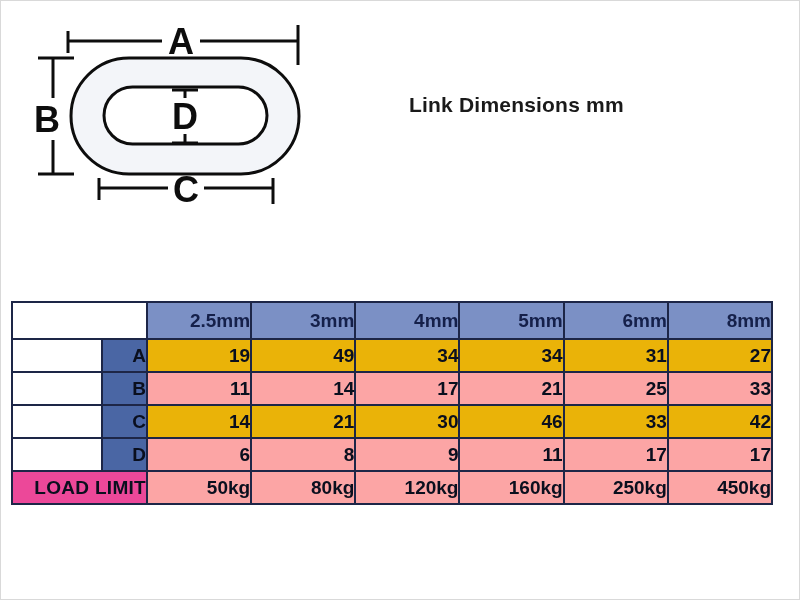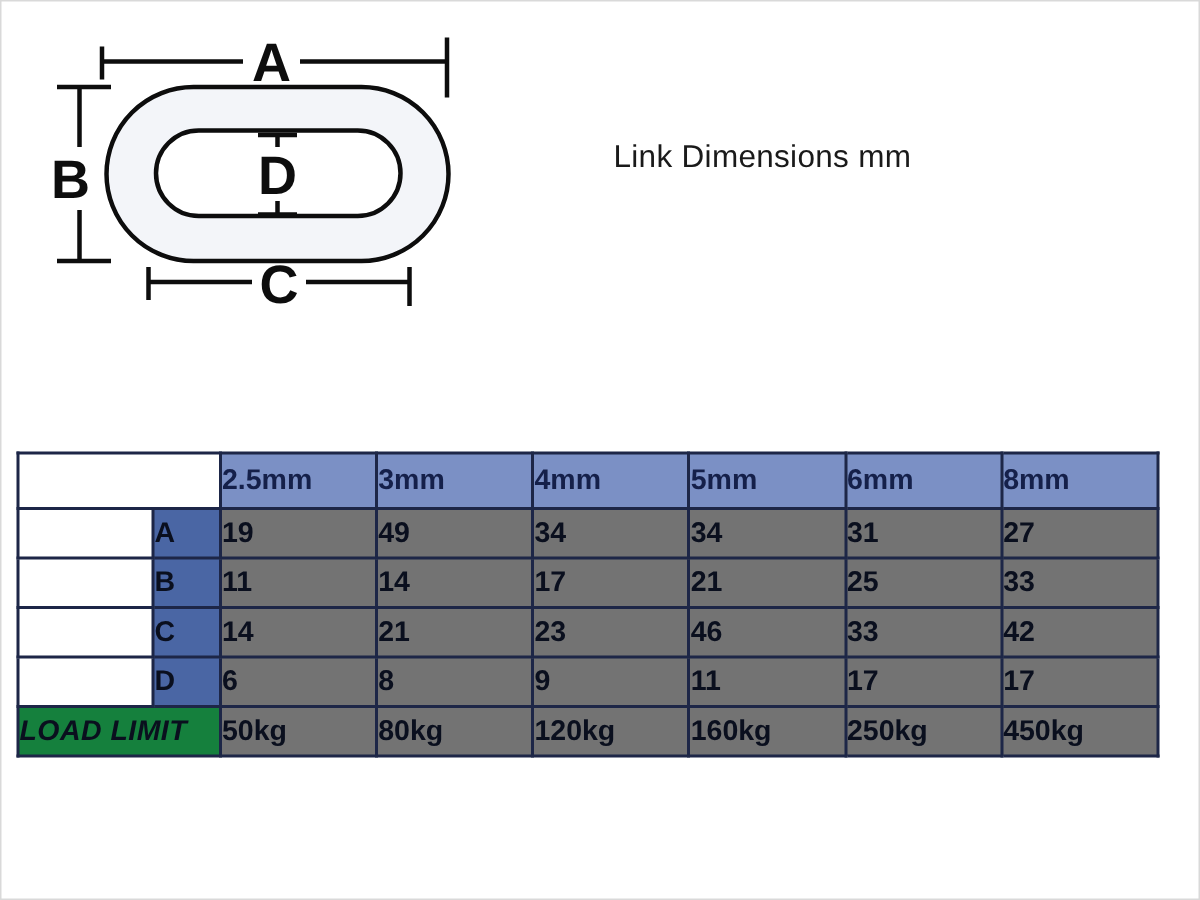--- a/index.html
+++ b/index.html
@@ -16,7 +16,7 @@
   }
   .page-title{
     position:absolute;left:408px;top:92px;
-    font-size:21px;font-weight:normal;color:#1a1a1a;letter-spacing:.2px;
+    font-size:21px;font-weight:bold;color:#1a1a1a;letter-spacing:.2px;
   }
   
   table.dims{

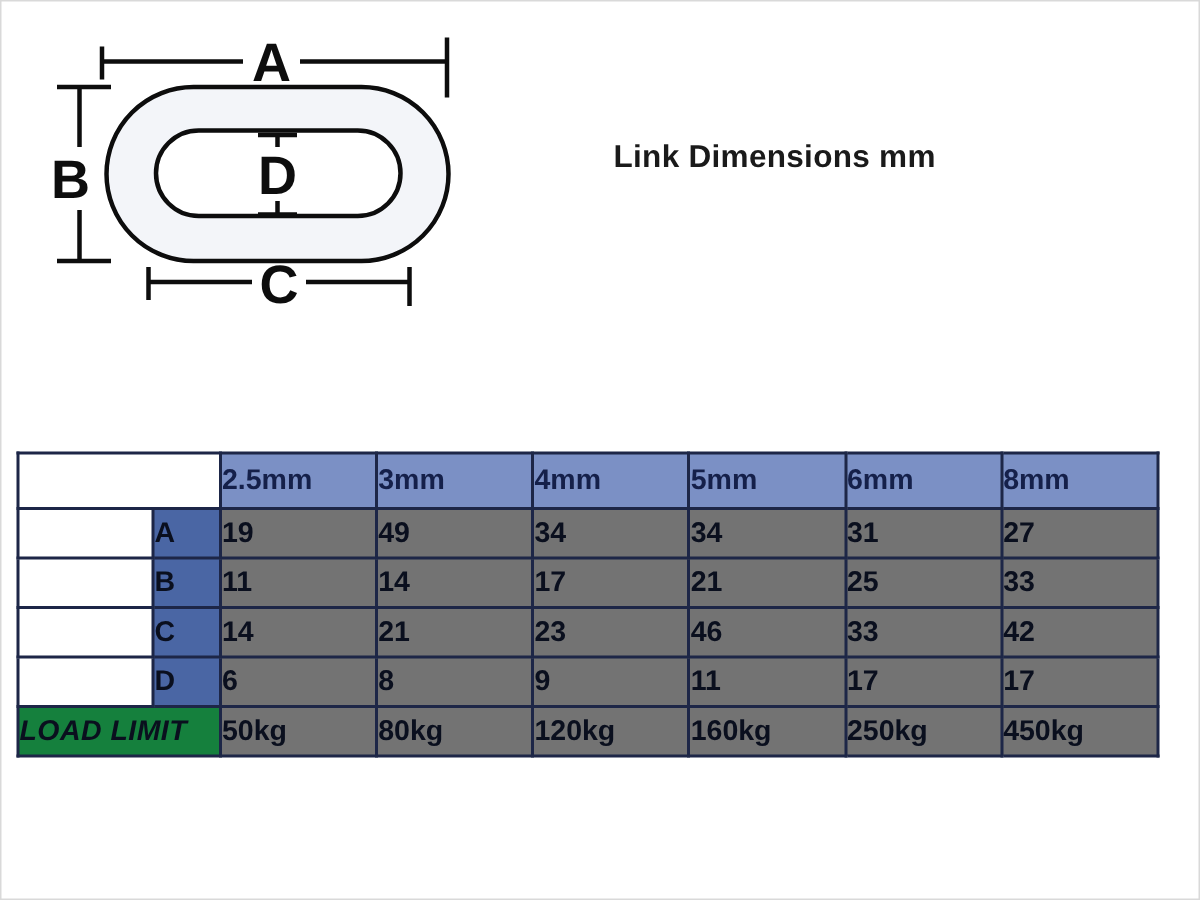--- a/index.html
+++ b/index.html
@@ -25,7 +25,7 @@
   }
   table.dims td, table.dims th{
     border:2px solid #1d2647;
-    text-align:left;vertical-align:middle;
+    text-align:right;vertical-align:middle;
     font-size:19px;font-weight:bold;color:#0a0f1e;
     padding:0;
   }

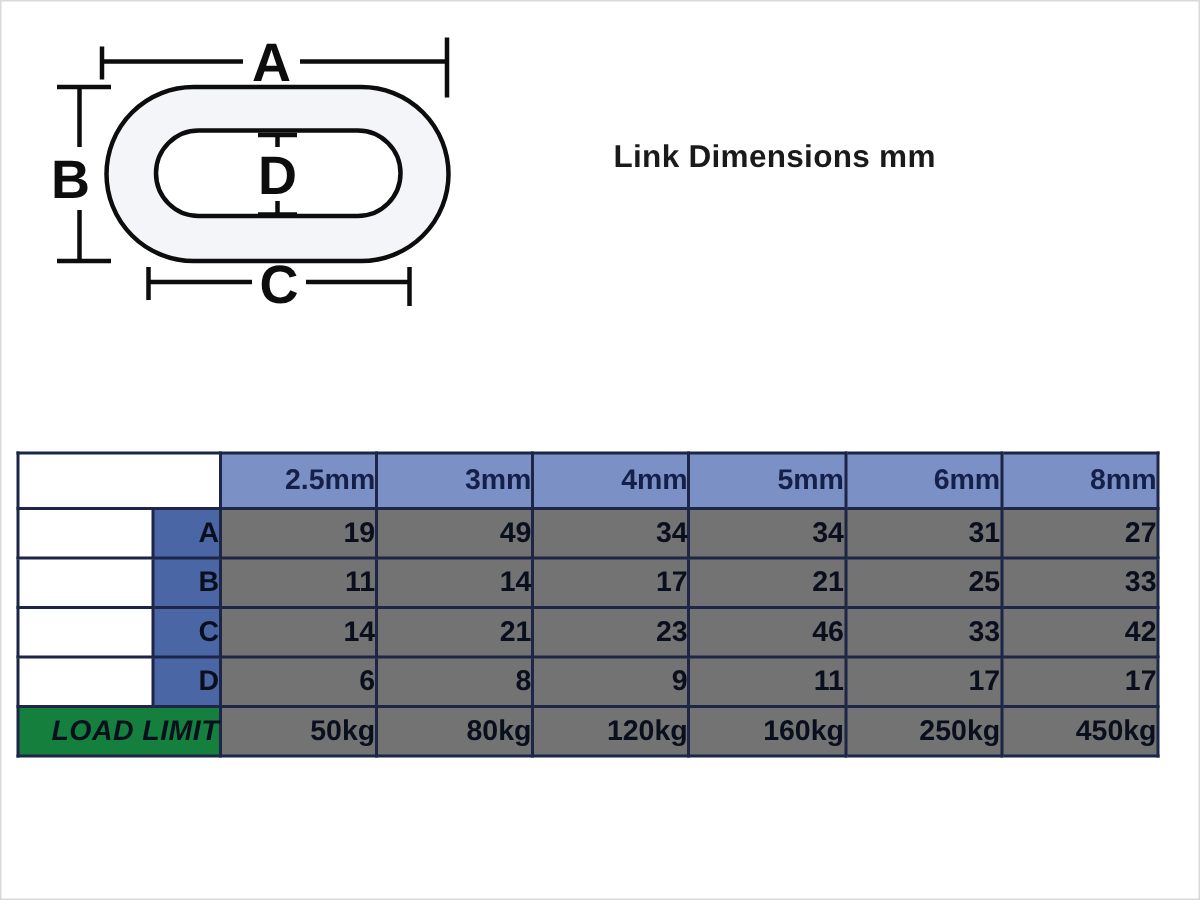--- a/index.html
+++ b/index.html
@@ -35,7 +35,7 @@
   tr.header-row th.colhead{background:#7b90c5;color:#15204a;}
   th.rowlabel{background:#4a66a4;color:#ffffff;font-size:20px;}
   th.loadlabel{background:#15803d;color:#ffffff;font-size:19px;letter-spacing:.3px;font-style:italic;}
-  tr.alt td.datacell{background:#737373;}
+  tr.alt td.datacell{background:#eab308;}
   td.datacell{background:#737373;}
 </style>
 </head>

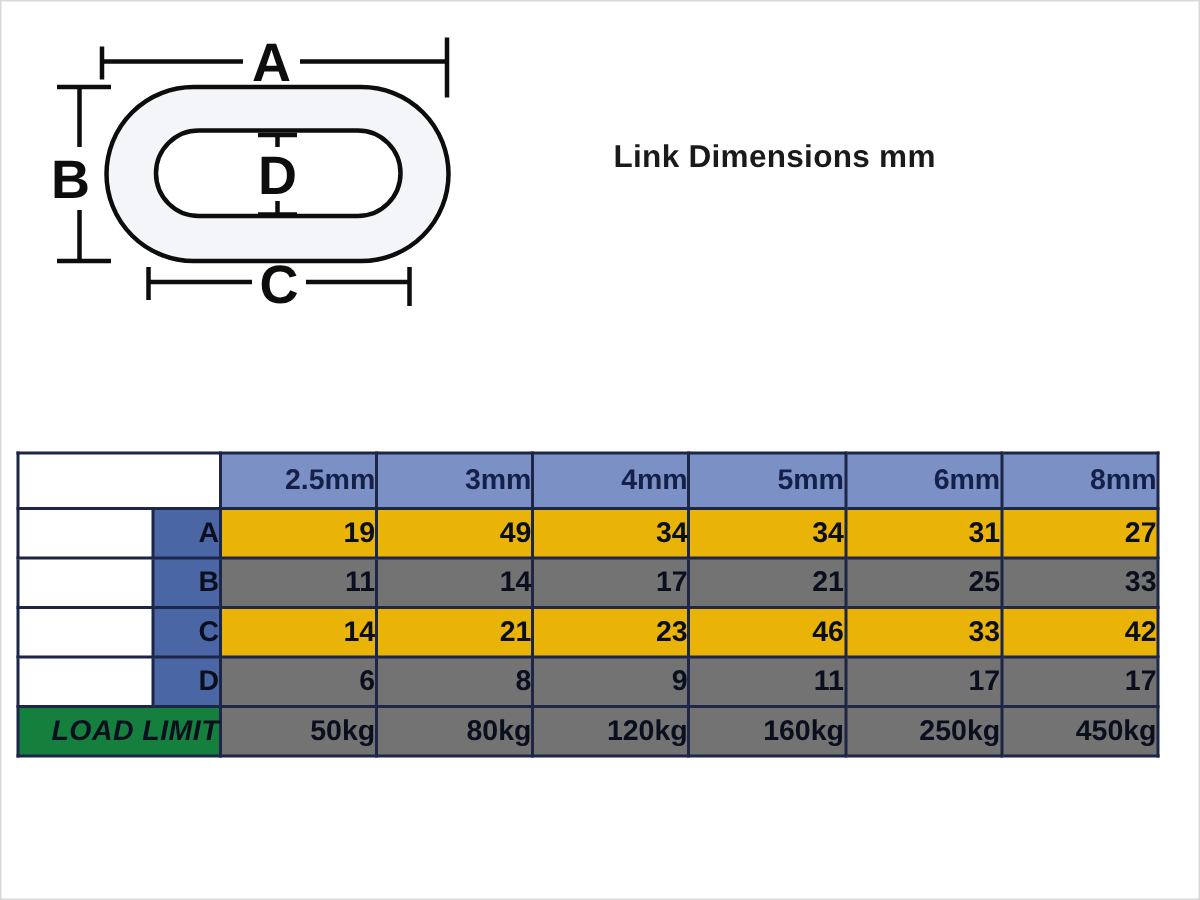--- a/index.html
+++ b/index.html
@@ -36,7 +36,7 @@
   th.rowlabel{background:#4a66a4;color:#ffffff;font-size:20px;}
   th.loadlabel{background:#15803d;color:#ffffff;font-size:19px;letter-spacing:.3px;font-style:italic;}
   tr.alt td.datacell{background:#eab308;}
-  td.datacell{background:#737373;}
+  td.datacell{background:#fca5a5;}
 </style>
 </head>
 <body>

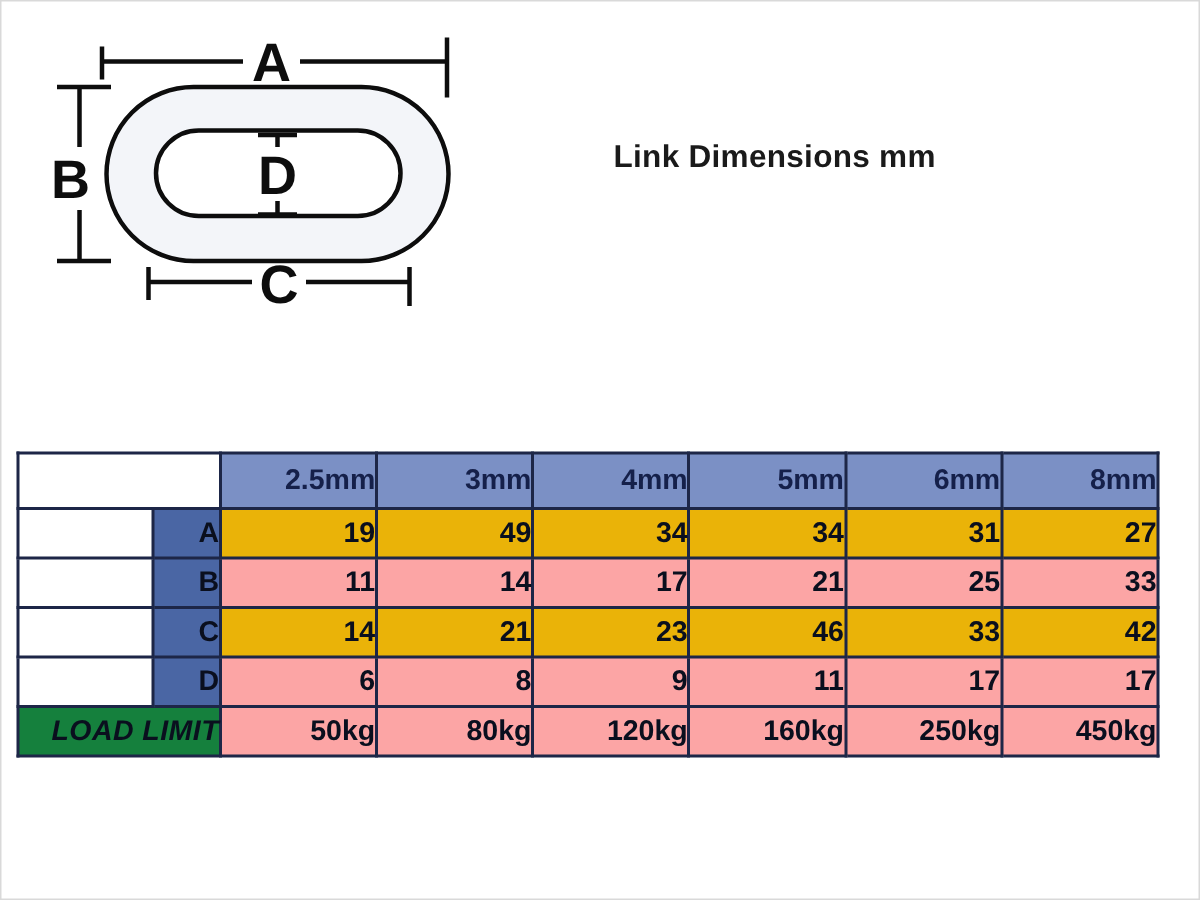--- a/index.html
+++ b/index.html
@@ -130,7 +130,7 @@
       <th class="rowlabel">C</th>
       <td class="datacell">14</td>
       <td class="datacell">21</td>
-      <td class="datacell">23</td>
+      <td class="datacell">30</td>
       <td class="datacell">46</td>
       <td class="datacell">33</td>
       <td class="datacell">42</td>

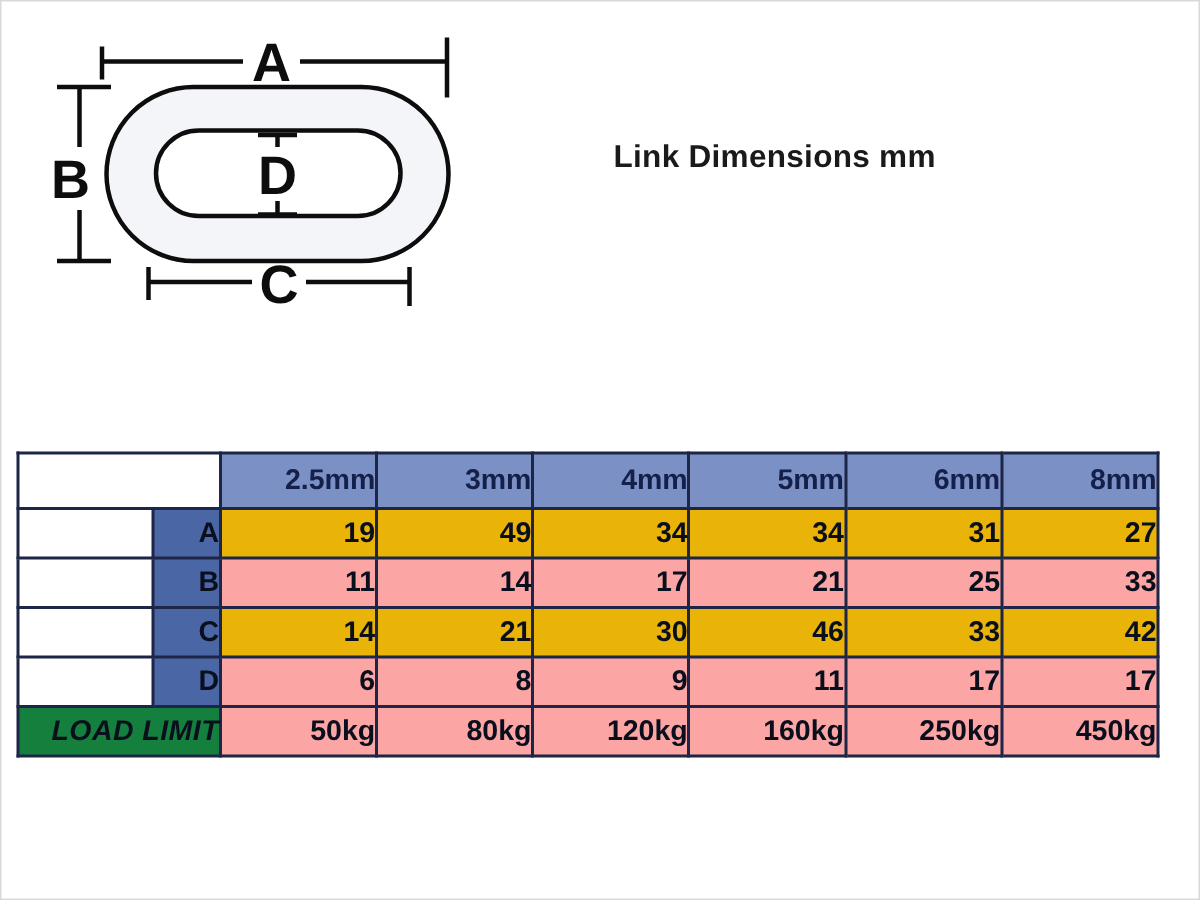--- a/index.html
+++ b/index.html
@@ -34,7 +34,7 @@
   td.blank, th.blank{border:none;background:transparent;}
   tr.header-row th.colhead{background:#7b90c5;color:#15204a;}
   th.rowlabel{background:#4a66a4;color:#ffffff;font-size:20px;}
-  th.loadlabel{background:#15803d;color:#ffffff;font-size:19px;letter-spacing:.3px;font-style:italic;}
+  th.loadlabel{background:#ec4899;color:#ffffff;font-size:19px;letter-spacing:.3px;}
   tr.alt td.datacell{background:#eab308;}
   td.datacell{background:#fca5a5;}
 </style>

